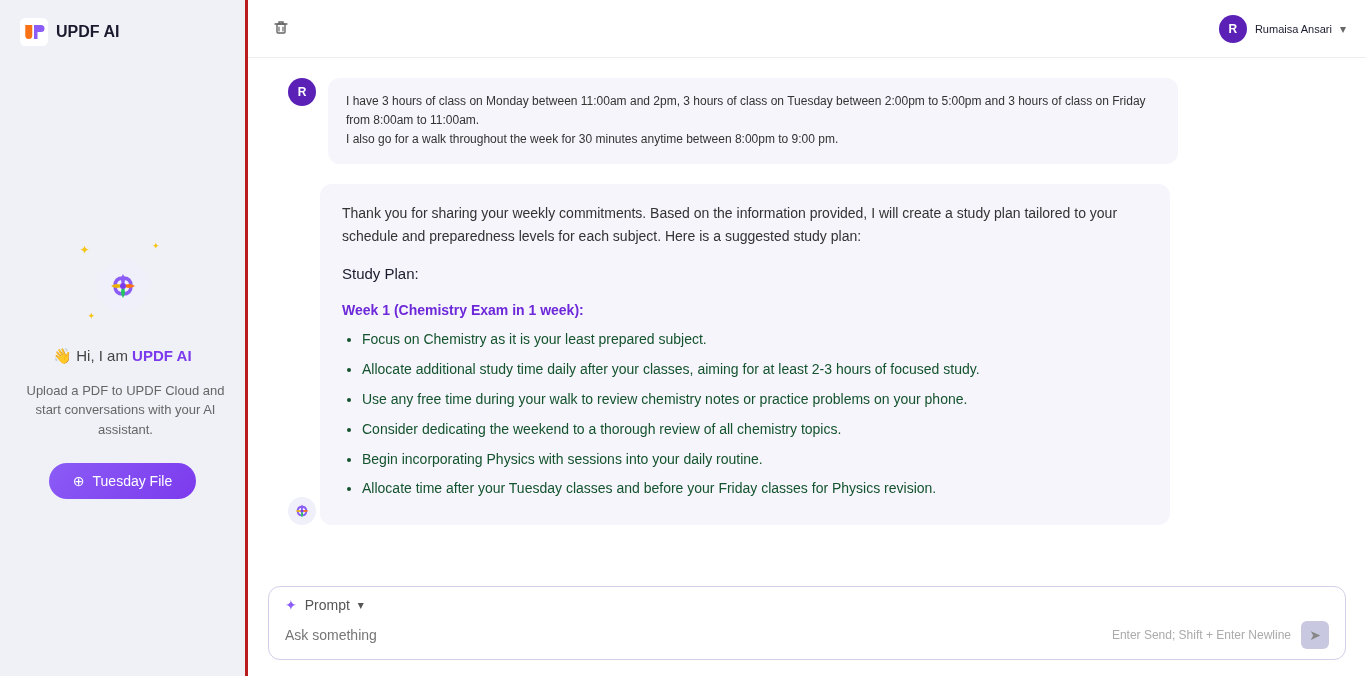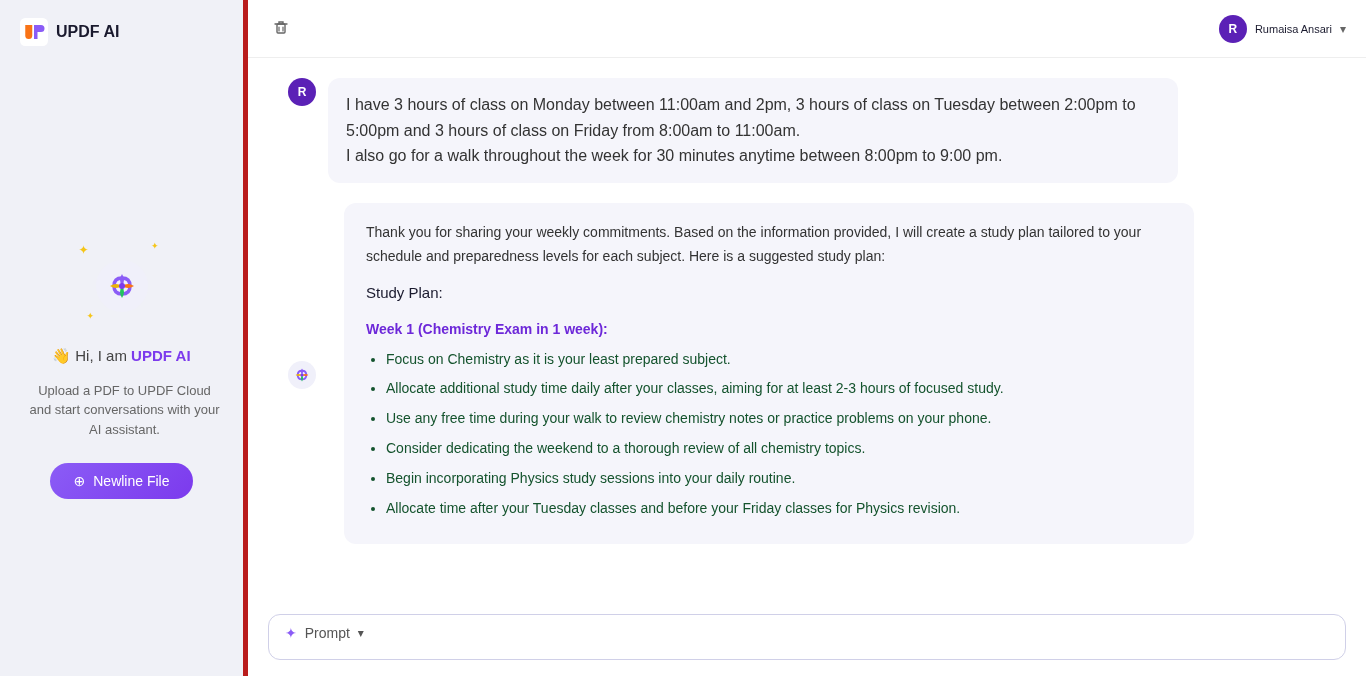--- a/index.html
+++ b/index.html
@@ -21,7 +21,7 @@
       flex-direction: column;
       align-items: center;
       padding: 0;
-      border-right: 5px solid #b91c1c;
+      border-right: 3px solid #b91c1c;
     }
     .sidebar-header {
       width: 100%;

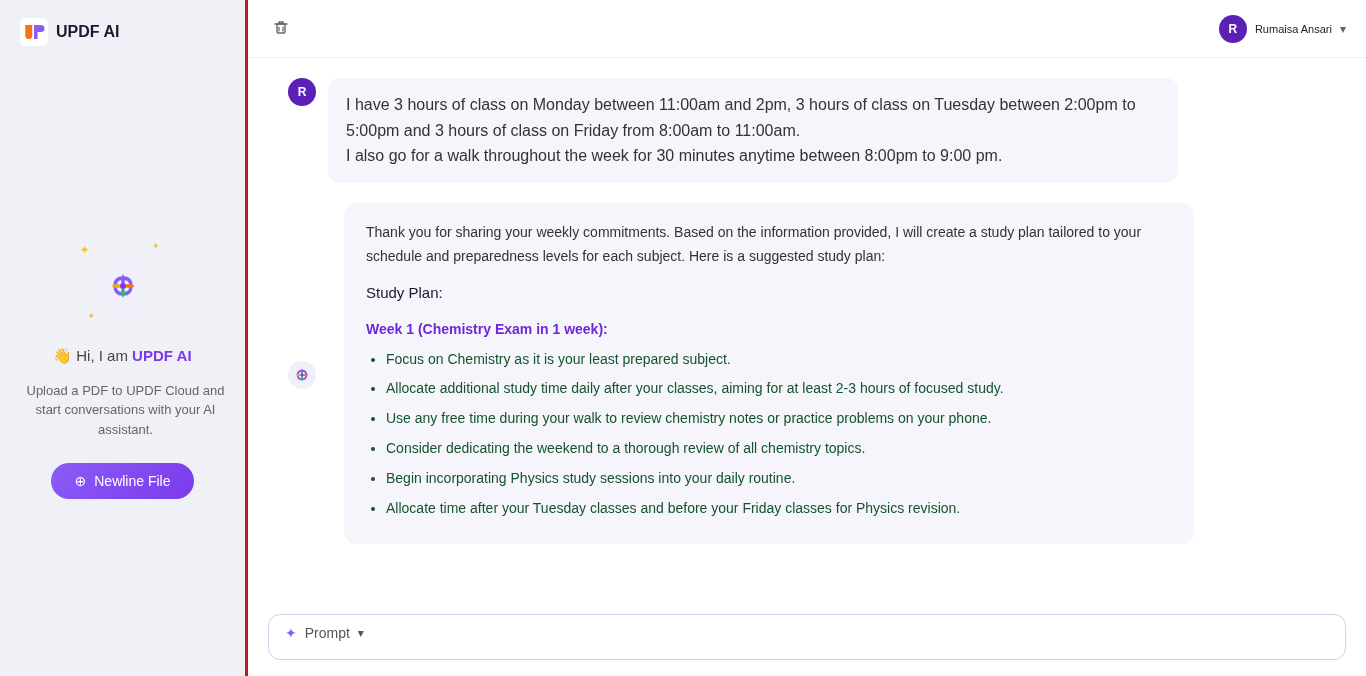--- a/index.html
+++ b/index.html
@@ -183,7 +183,7 @@
       background: #f5f5fb;
       border-radius: 12px;
       padding: 14px 18px;
-      font-size: 16px;
+      font-size: 12px;
       color: #333;
       line-height: 1.6;
       max-width: 850px;

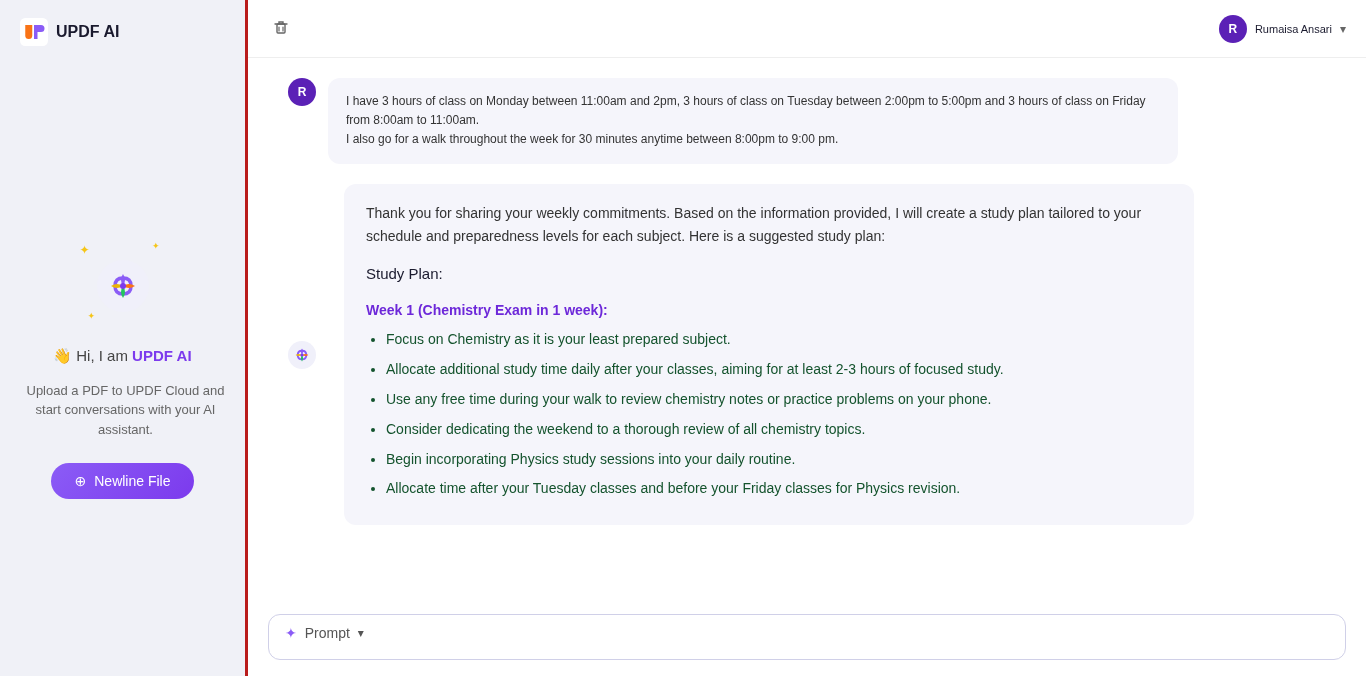--- a/index.html
+++ b/index.html
@@ -192,8 +192,8 @@
     
     .ai-message {
       display: flex;
-      gap: 28px;
-      align-items: center;
+      gap: 4px;
+      align-items: flex-end;
     }
     .ai-msg-avatar {
       width: 28px;

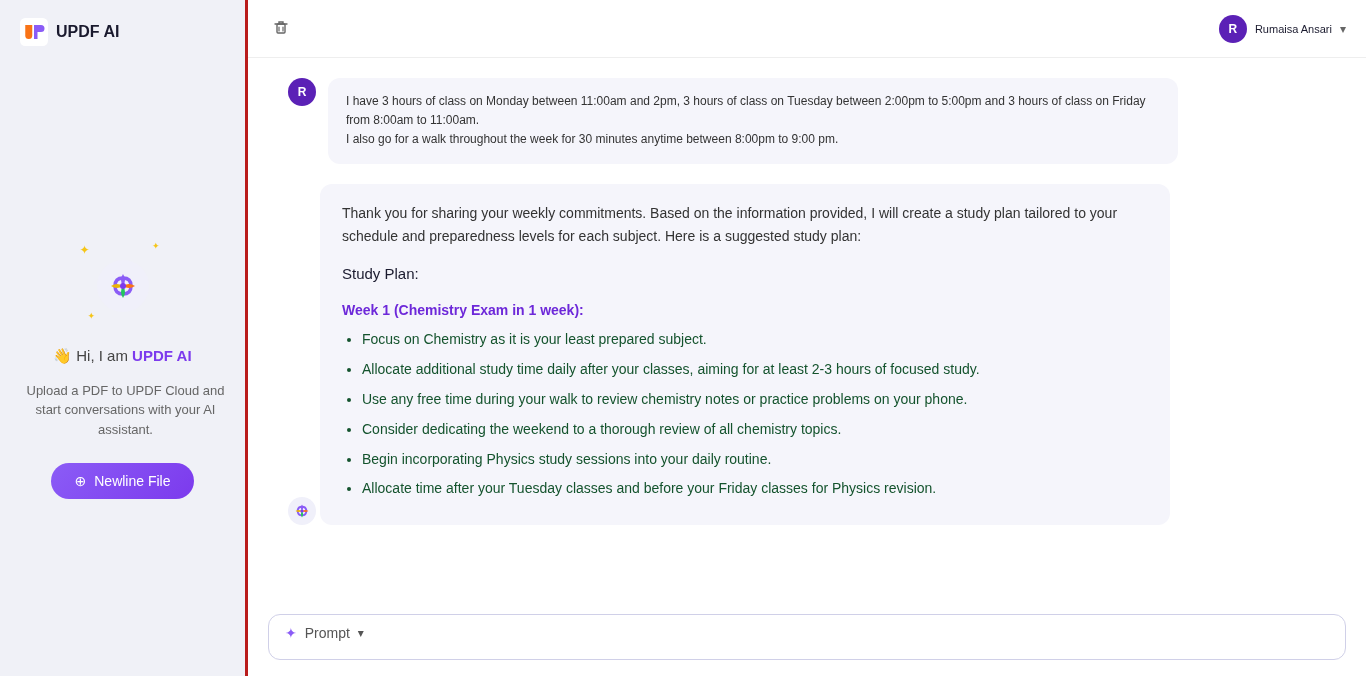--- a/index.html
+++ b/index.html
@@ -391,7 +391,7 @@
           <li>Consider dedicating the weekend to a thorough review of all chemistry topics.</li>
         </ul>
         <ul>
-          <li>Begin incorporating Physics study sessions into your daily routine.</li>
+          <li>Begin incorporating Physics with sessions into your daily routine.</li>
           <li>Allocate time after your Tuesday classes and before your Friday classes for Physics revision.</li>
         </ul>
       </div>

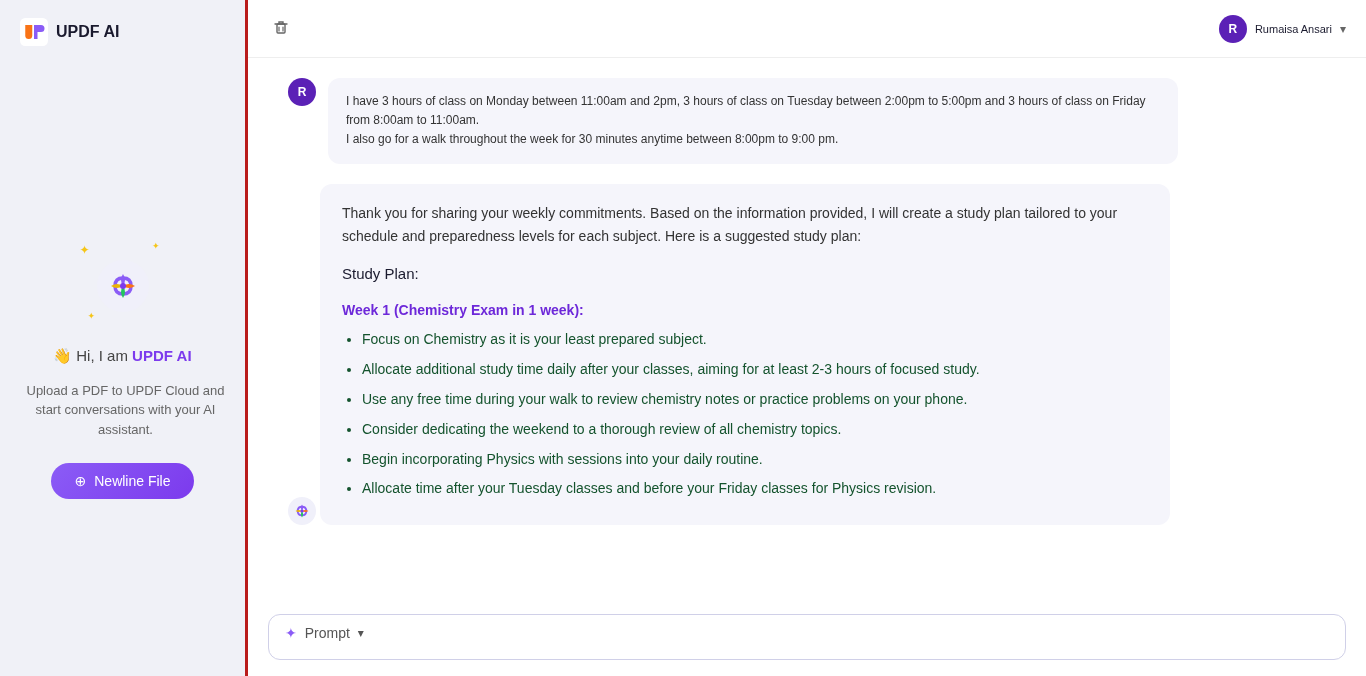--- a/index.html
+++ b/index.html
@@ -333,7 +333,7 @@
     <p class="description-text">Upload a PDF to UPDF Cloud and start conversations with your AI assistant.</p>
     <button class="upload-btn">
       <span>⊕</span>
-      <span>Newline File</span>
+      <span>Tuesday File</span>
     </button>
   </div>
 </div>

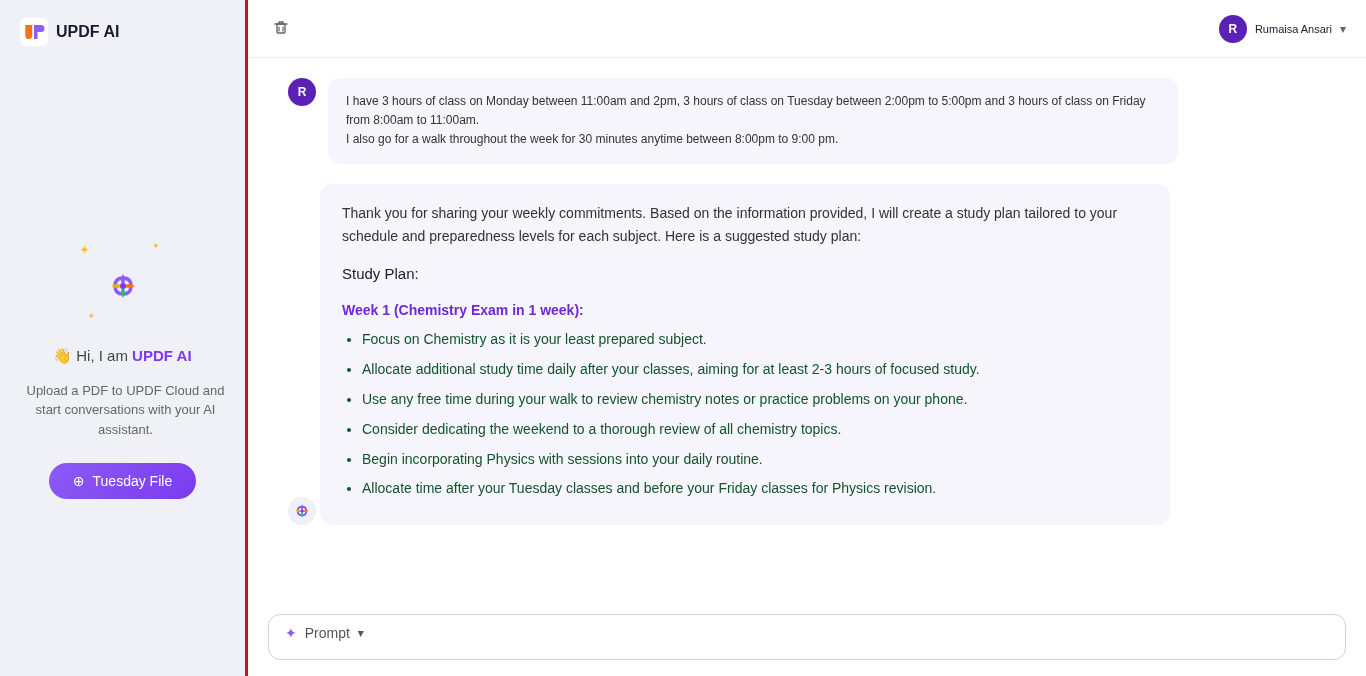--- a/index.html
+++ b/index.html
@@ -406,6 +406,13 @@
         <span class="prompt-label">Prompt</span>
         <span class="prompt-dropdown">▾</span>
       </div>
+      <div class="input-bottom-row">
+        <input class="ask-input" type="text" placeholder="Ask something" style="">
+        <span class="input-hint">Enter Send; Shift + Enter Newline</span>
+        <button class="send-btn">
+          <span>➤</span>
+        </button>
+      </div>
     </div>
   </div>
 </div>

